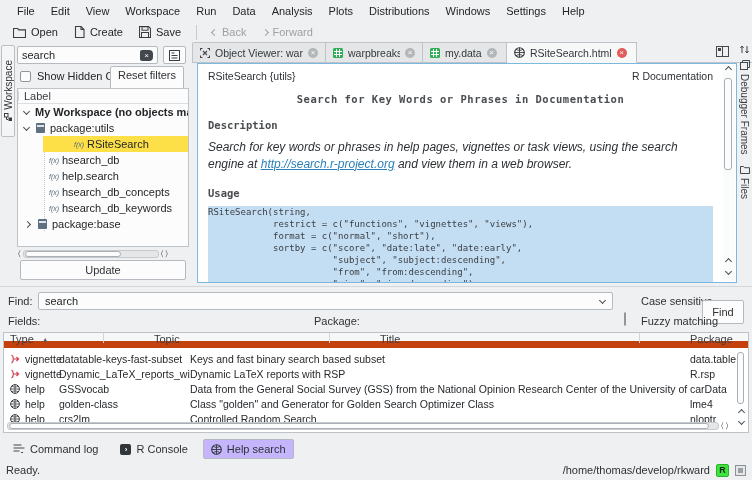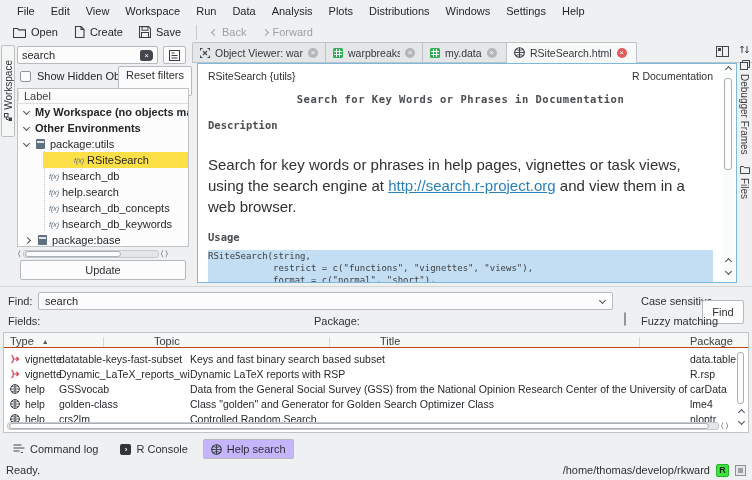--- a/index.html
+++ b/index.html
@@ -44,7 +44,7 @@
                       border-right:1.6px solid #2f3438; border-bottom:1.6px solid #2f3438; transform:rotate(40deg); }
   .s-cbrow { left:5px; top:25px; height:16px; display:flex; align-items:center; gap:6px; }
   .btn { background:#fcfcfc; border:1px solid #b4bac0; border-radius:2px; text-align:center; color:#2e3134; }
-  .s-reset { left:103px; top:23px; width:74px; height:30px; line-height:16px; }
+  .s-reset { left:95px; top:23px; width:74px; height:30px; line-height:16px; }
   .treebox { left:2px; top:45px; width:172px; height:159px; background:#fcfcfc; border:1px solid #bdc3c7; overflow:hidden; }
   .treehead { height:15px; display:flex; align-items:center; border-bottom:1px solid #dcdfe2; color:#3c4043; }
   .treehead .hname { padding-left:8px; flex:1; display:flex; align-items:center; gap:4px; }

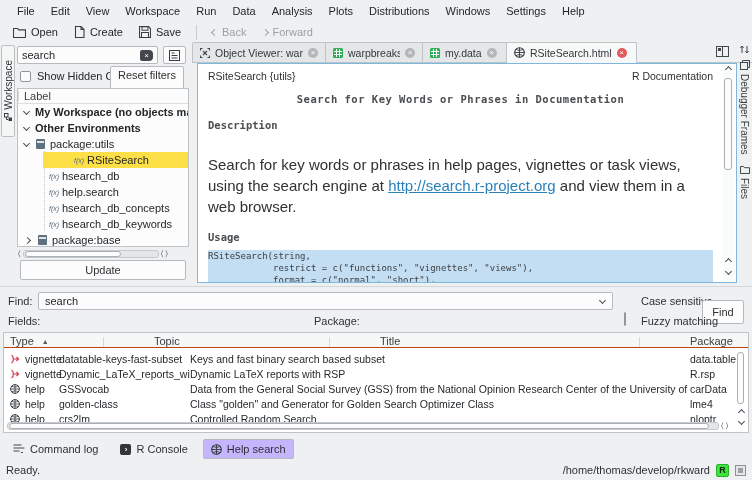--- a/index.html
+++ b/index.html
@@ -237,12 +237,6 @@
         <span class="ind" style="width:6px"></span>
       <span>My Workspace (no objects matching filter</span>
     </div>
-    <div class="trow bold">
-      <span class="ind" style="width:6px"></span>
-        <span class="chev down"></span>
-        <span class="ind" style="width:6px"></span>
-      <span>Other Environments</span>
-    </div>
     <div class="trow">
       <span class="ind" style="width:6px"></span>
         <span class="chev down"></span>

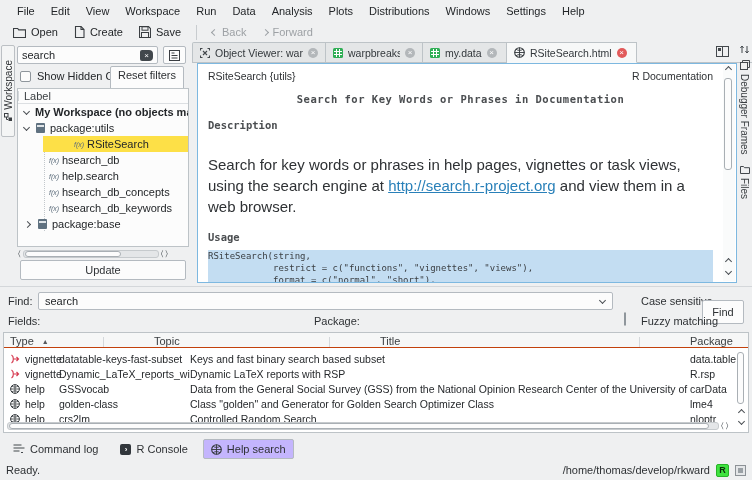--- a/index.html
+++ b/index.html
@@ -89,7 +89,7 @@
   .hp-title { text-align:center; font-family:"DejaVu Sans Mono", monospace; font-weight:bold; font-size:10.5px;
               color:#4a4d50; margin-top:11px; letter-spacing:0.5px; }
   .hp-h2 { font-family:"DejaVu Sans Mono", monospace; font-weight:bold; font-size:10.5px; color:#4a4d50; margin-top:14px; }
-  .hp-p { margin-top:23px; line-height:1.4; font-size:15px; color:#2e3134; }
+  .hp-p { margin-top:8px; line-height:1.4; font-size:12px; color:#2e3134;font-style:italic; }
   .hp-p a { color:#2980b9; text-decoration:underline; }
   .hp-code { font-family:"DejaVu Sans Mono", monospace; font-size:9px; line-height:12px; white-space:pre;
              margin-top:7px; color:#3a3e42; }

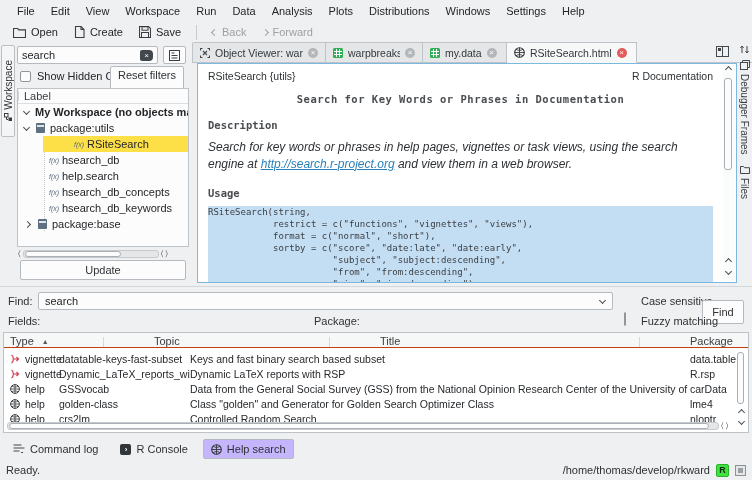--- a/index.html
+++ b/index.html
@@ -110,7 +110,7 @@
 
   
   .results { left:3px; top:332px; width:746px; height:101px; background:#fff; border:1px solid #bdc3c7; }
-  .rhead { height:15px; display:flex; align-items:flex-end; border-bottom:1px solid #c2410c; color:#3c4043; background:#f6f7f7;gap:44px; }
+  .rhead { height:15px; display:flex; align-items:flex-start; border-bottom:7px solid #c2410c; color:#3c4043; background:#f6f7f7;gap:44px; }
   .rhead .hsep { width:1px; height:10px; background:#d4d8db; margin-right:6px; }
   .rrow { height:15px; display:flex; align-items:center; white-space:nowrap; font-size:10.5px; color:#26292c; }
   .c-type { width:55px; padding-left:6px; display:flex; align-items:center; gap:5px; flex:none; }

